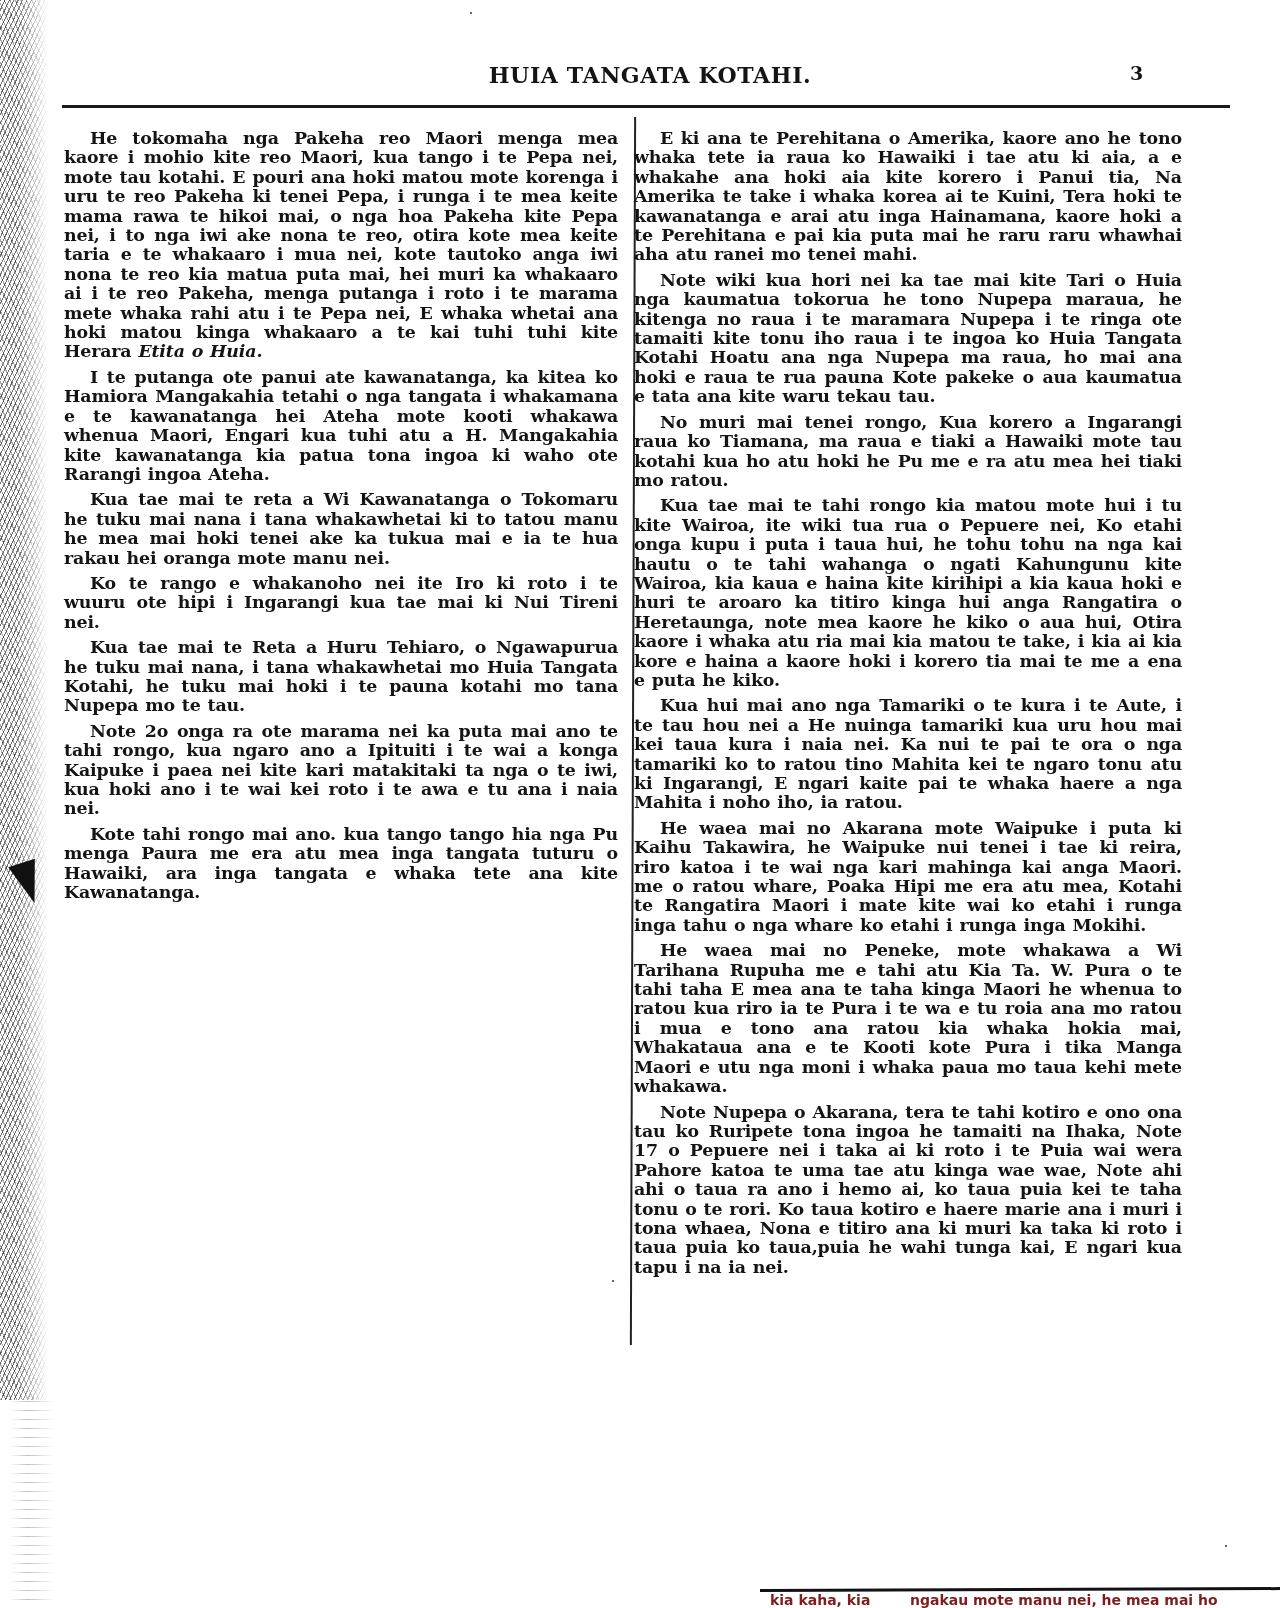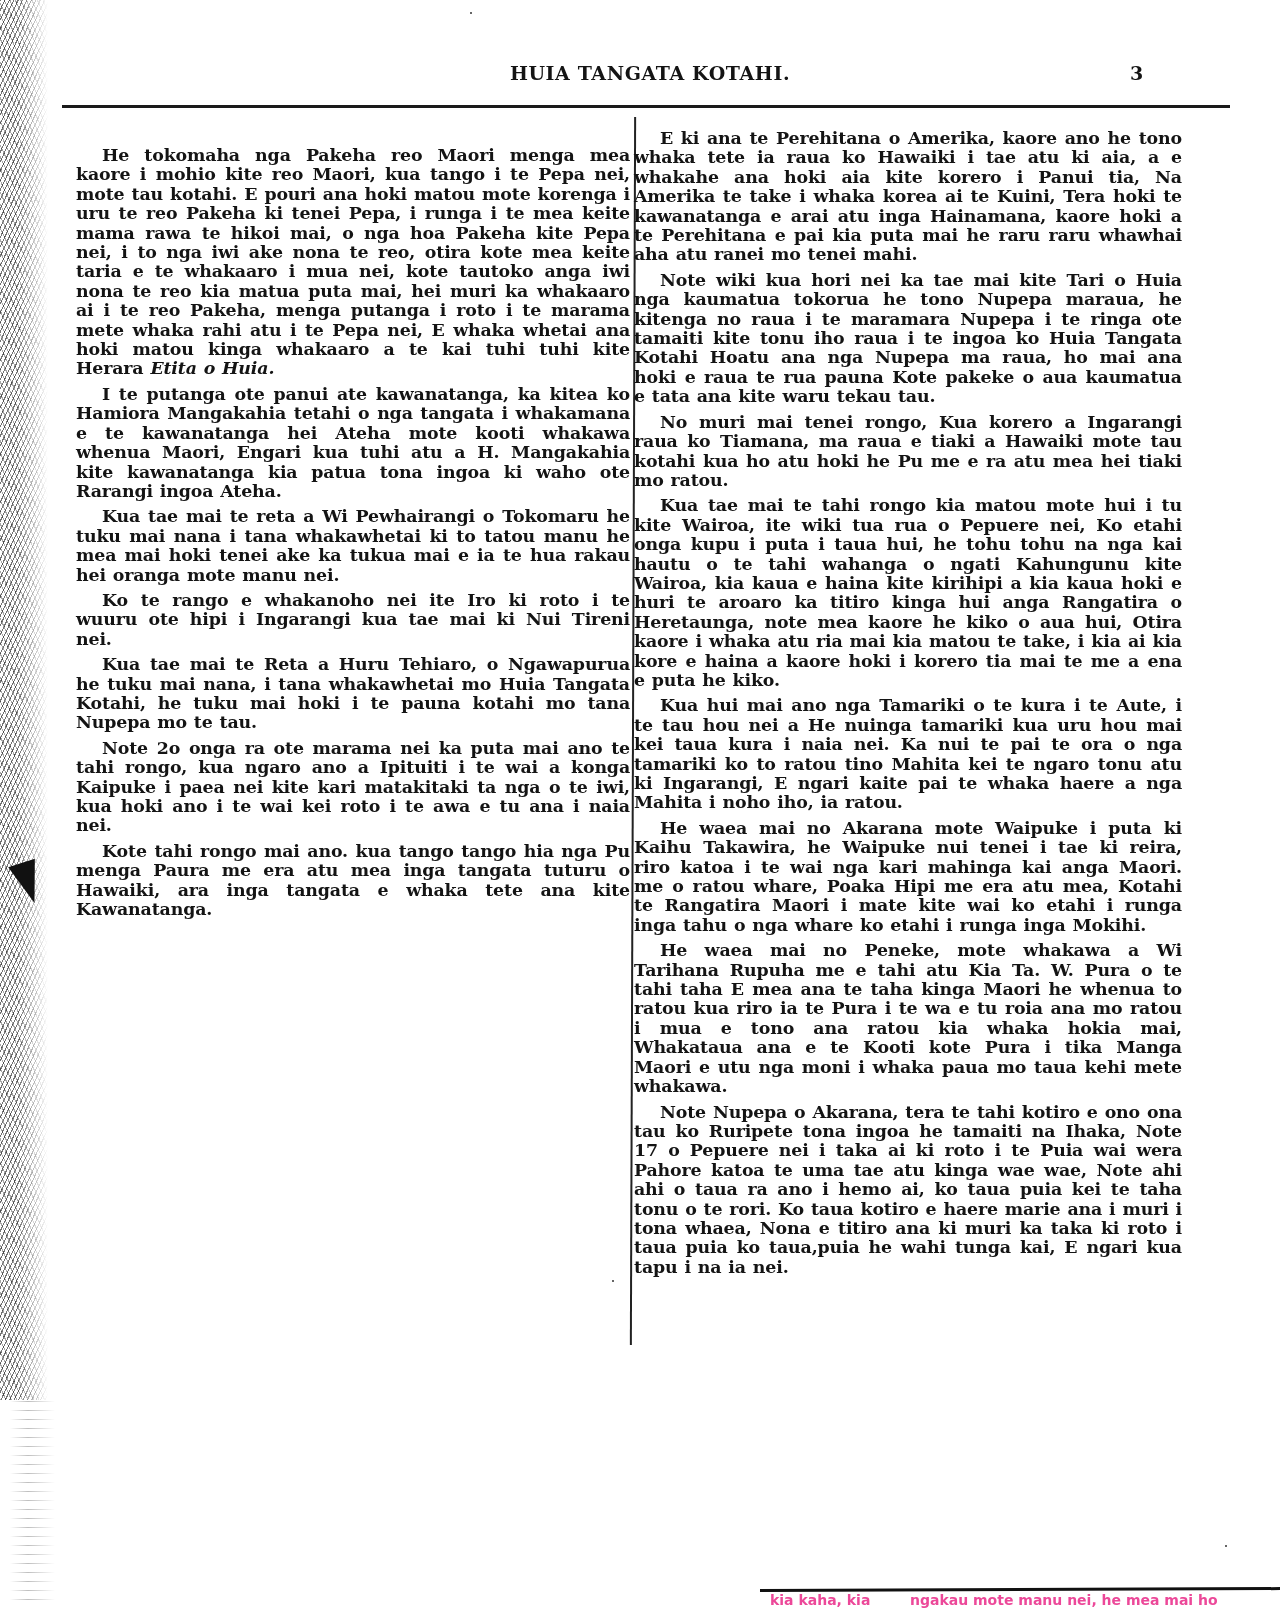--- a/index.html
+++ b/index.html
@@ -59,7 +59,7 @@
       left: 0; right: 0;
       top: 0;
       text-align: center;
-      font-size: 19px;
+      font-size: 22px;
       letter-spacing: 0.6px;
       font-weight: bold;
       padding-left: 20px;

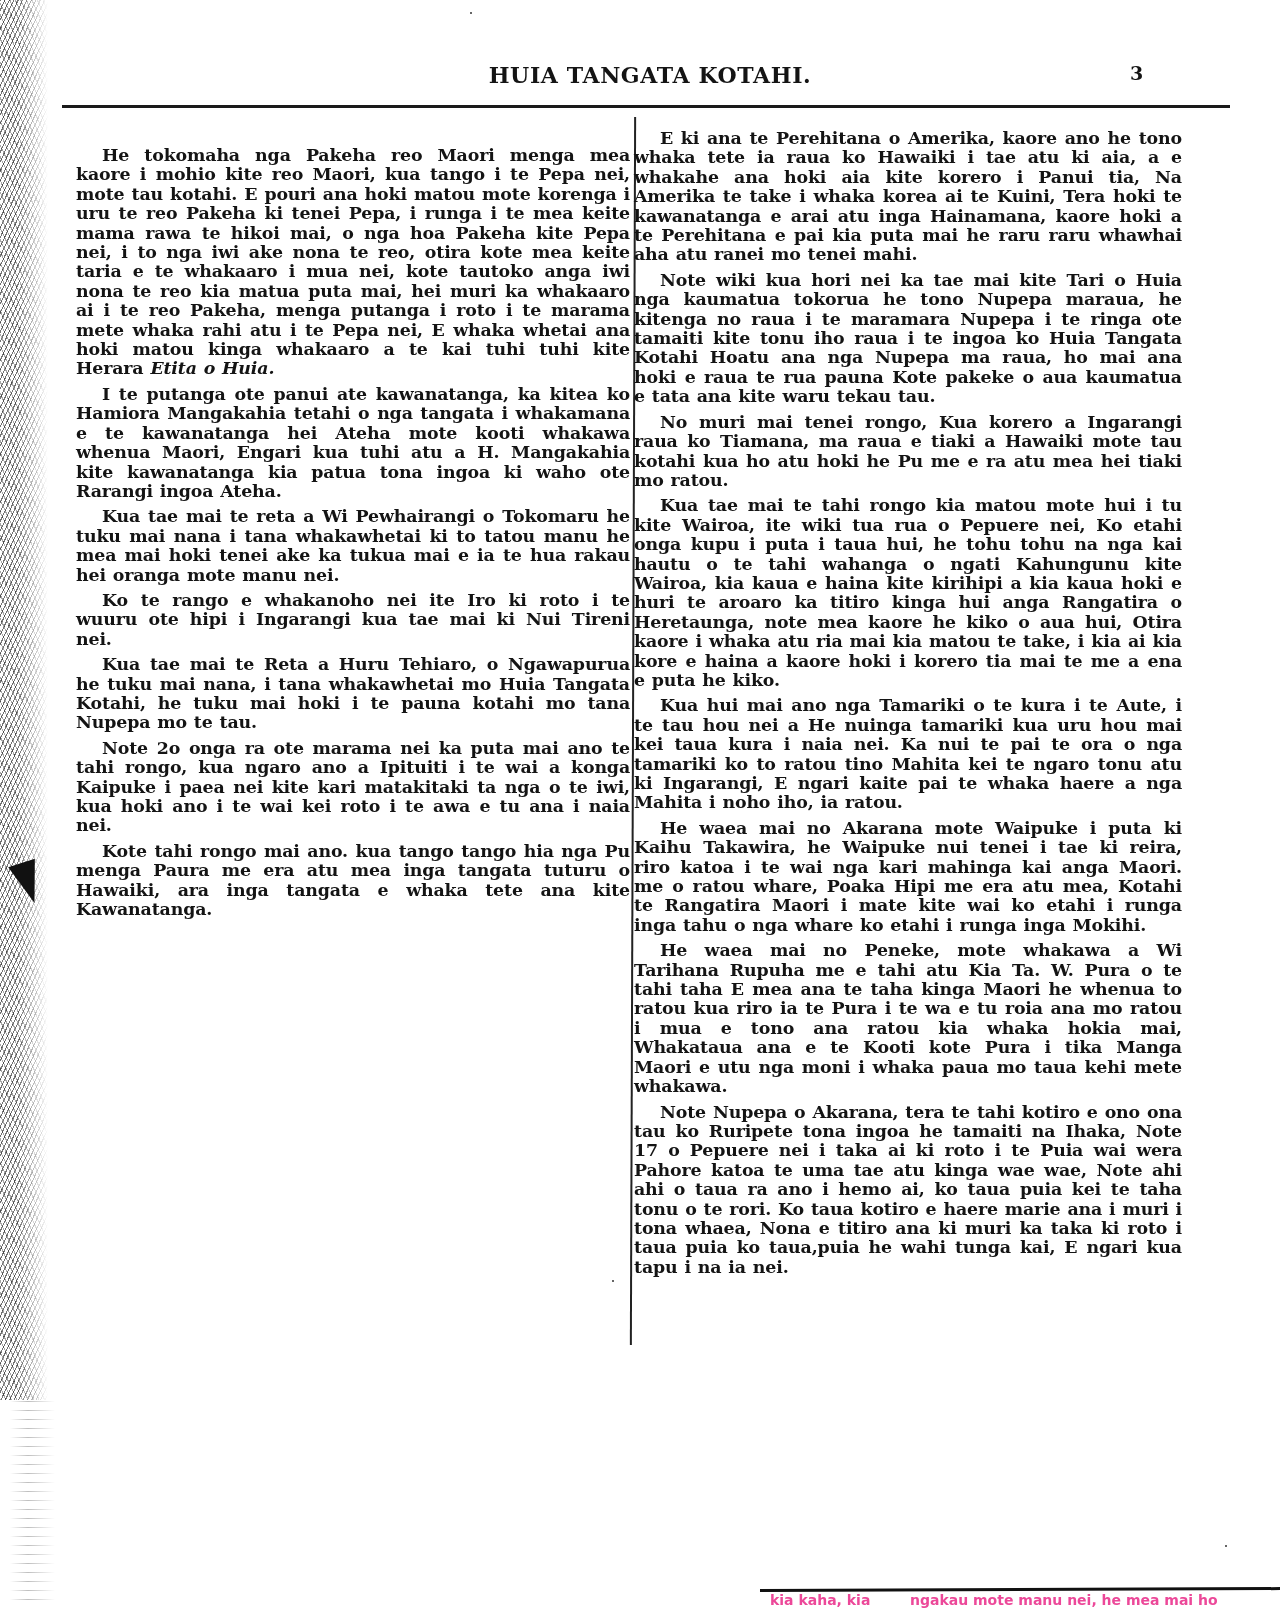--- a/index.html
+++ b/index.html
@@ -94,7 +94,7 @@
       letter-spacing: -0.15px;
       word-spacing: 1px;
     }
-    .col-left { left: 76px; width: 554px; margin-top: 17px; }
+    .col-left { left: 64px; width: 554px; }
     .col-right { left: 634px; width: 548px; }
     .para {
       margin: 0 0 6px 0;

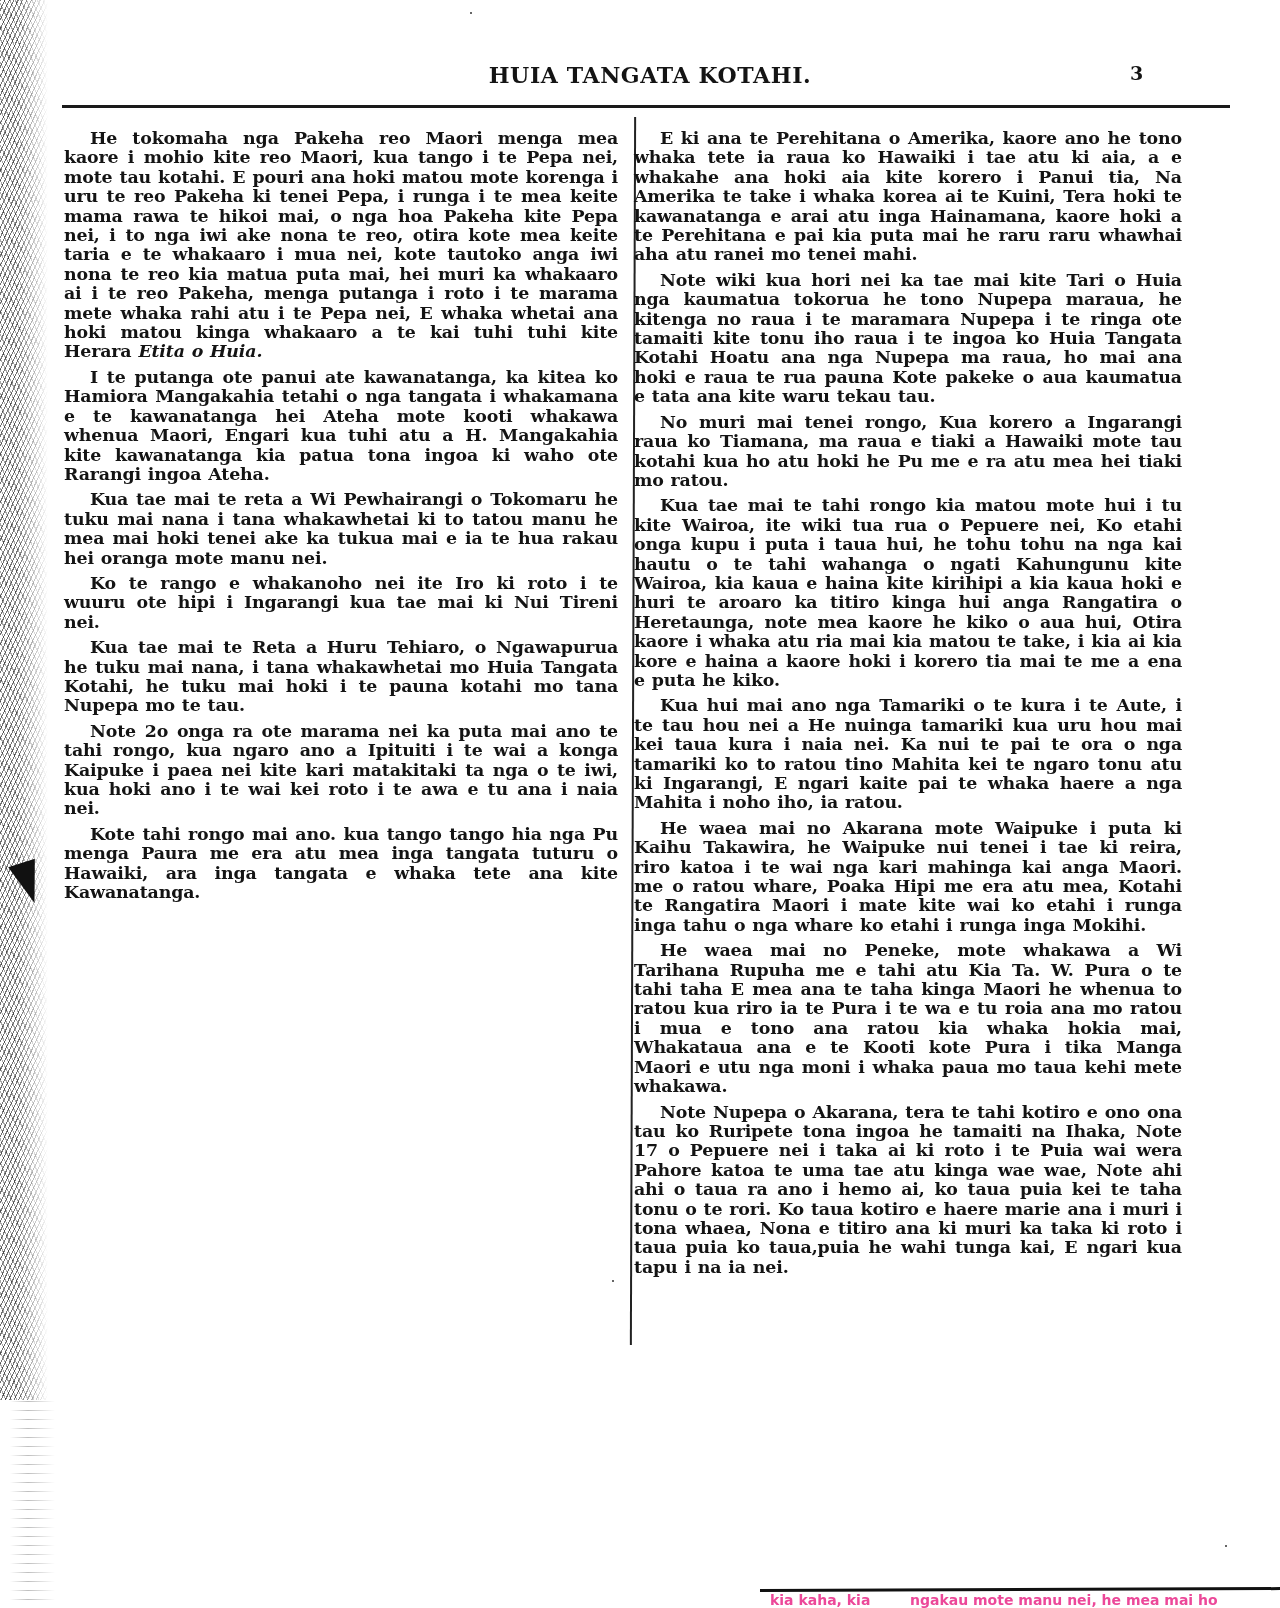--- a/index.html
+++ b/index.html
@@ -149,7 +149,7 @@
   <div class="column col-left">
     <p class="para"><span>He tokomaha nga Pakeha reo Maori menga mea kaore i mohio kite reo Maori, kua tango i te Pepa nei, mote tau kotahi. E pouri ana hoki matou mote korenga i uru te reo Pakeha ki tenei Pepa, i runga i te mea keite mama rawa te hikoi mai, o nga hoa Pakeha kite Pepa nei, i to nga iwi ake nona te reo, otira kote mea keite taria e te whakaaro i mua nei, kote tautoko anga iwi nona te reo kia matua puta mai, hei muri ka whakaaro ai i te reo Pakeha, menga putanga i roto i te marama mete whaka rahi atu i te Pepa nei, E whaka whetai ana hoki matou kinga whakaaro a te kai tuhi tuhi kite Herara</span> <em>Etita o Huia.</em></p>
     <p class="para">I te putanga ote panui ate kawanatanga, ka kitea ko Hamiora Mangakahia tetahi o nga tangata i whakamana e te kawanatanga hei Ateha mote kooti whakawa whenua Maori, Engari kua tuhi atu a H. Mangakahia kite kawanatanga kia patua tona ingoa ki waho ote Rarangi ingoa Ateha.</p>
-    <p class="para">Kua tae mai te reta a Wi Pewhairangi o Tokomaru he tuku mai nana i tana whakawhetai ki to tatou manu he mea mai hoki tenei ake ka tukua mai e ia te hua rakau hei oranga mote manu nei.</p>
+    <p class="para">Kua tae mai te reta a Wi Kawanatanga o Tokomaru he tuku mai nana i tana whakawhetai ki to tatou manu he mea mai hoki tenei ake ka tukua mai e ia te hua rakau hei oranga mote manu nei.</p>
     <p class="para">Ko te rango e whakanoho nei ite Iro ki roto i te wuuru ote hipi i Ingarangi kua tae mai ki Nui Tireni nei.</p>
     <p class="para">Kua tae mai te Reta a Huru Tehiaro, o Ngawapurua he tuku mai nana, i tana whakawhetai mo Huia Tangata Kotahi, he tuku mai hoki i te pauna kotahi mo tana Nupepa mo te tau.</p>
     <p class="para">Note 2o onga ra ote marama nei ka puta mai ano te tahi rongo, kua ngaro ano a Ipituiti i te wai a konga Kaipuke i paea nei kite kari matakitaki ta nga o te iwi, kua hoki ano i te wai kei roto i te awa e tu ana i naia nei.</p>

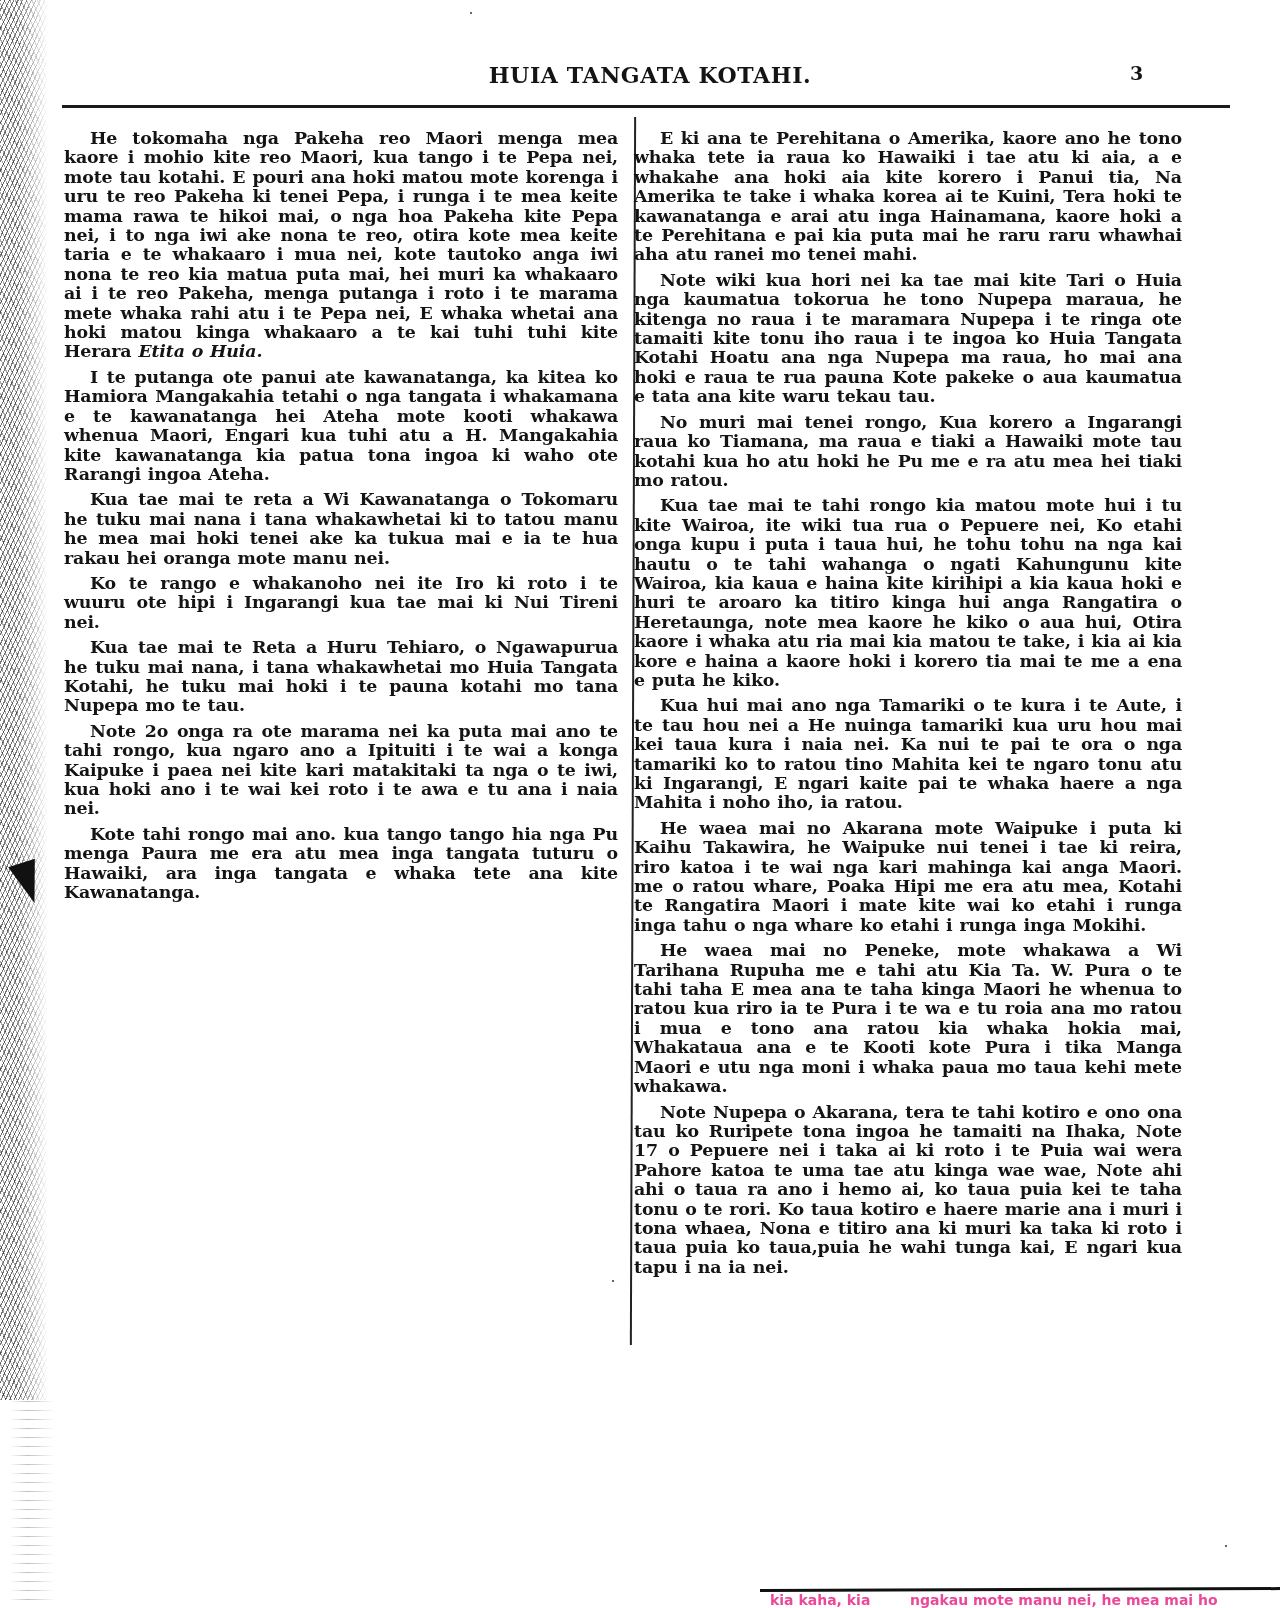--- a/index.html
+++ b/index.html
@@ -118,7 +118,7 @@
       font-size: 14px;
       line-height: 16px;
       white-space: nowrap;
-      color: #ec4899;
+      color: #7f1d1d;
       overflow: hidden;
     }
     .bottom-bleed .bleed-left { display: inline-block; width: 140px; }

